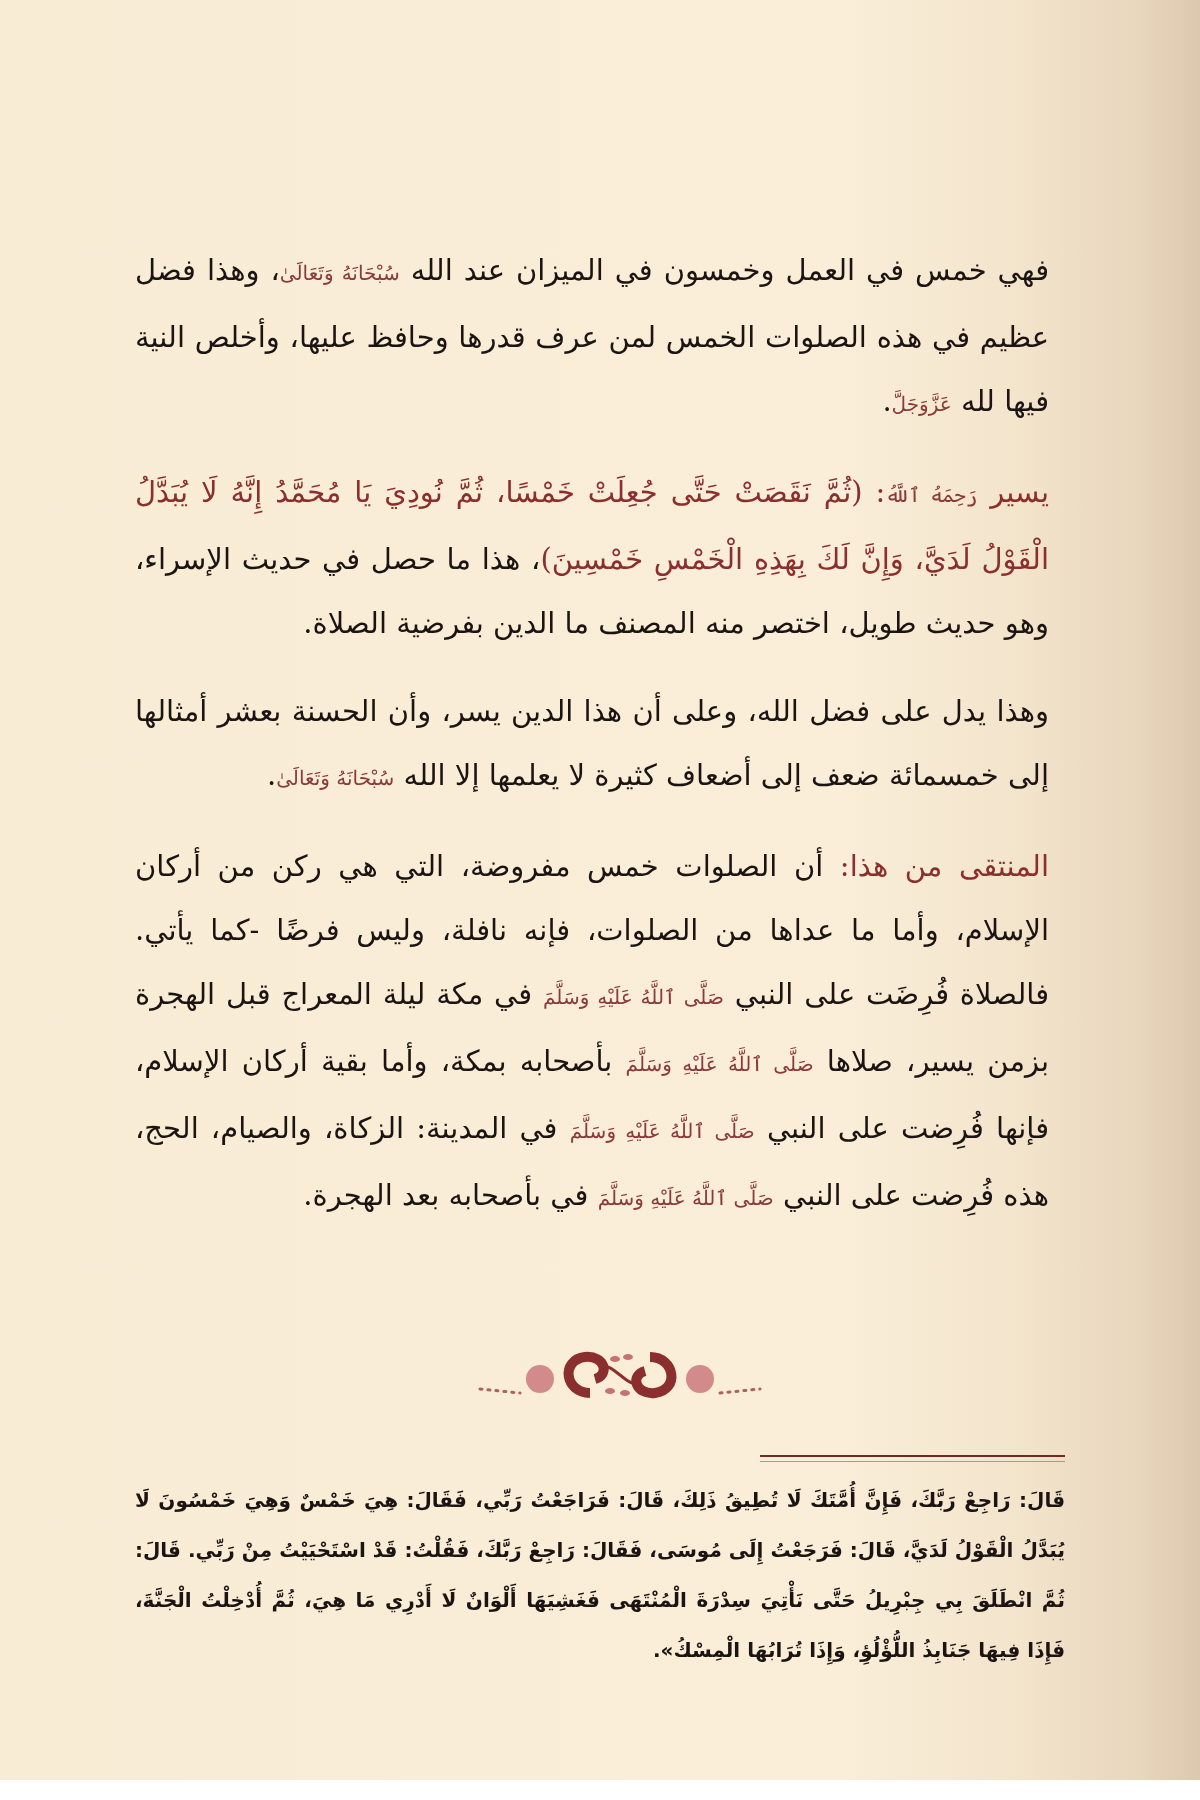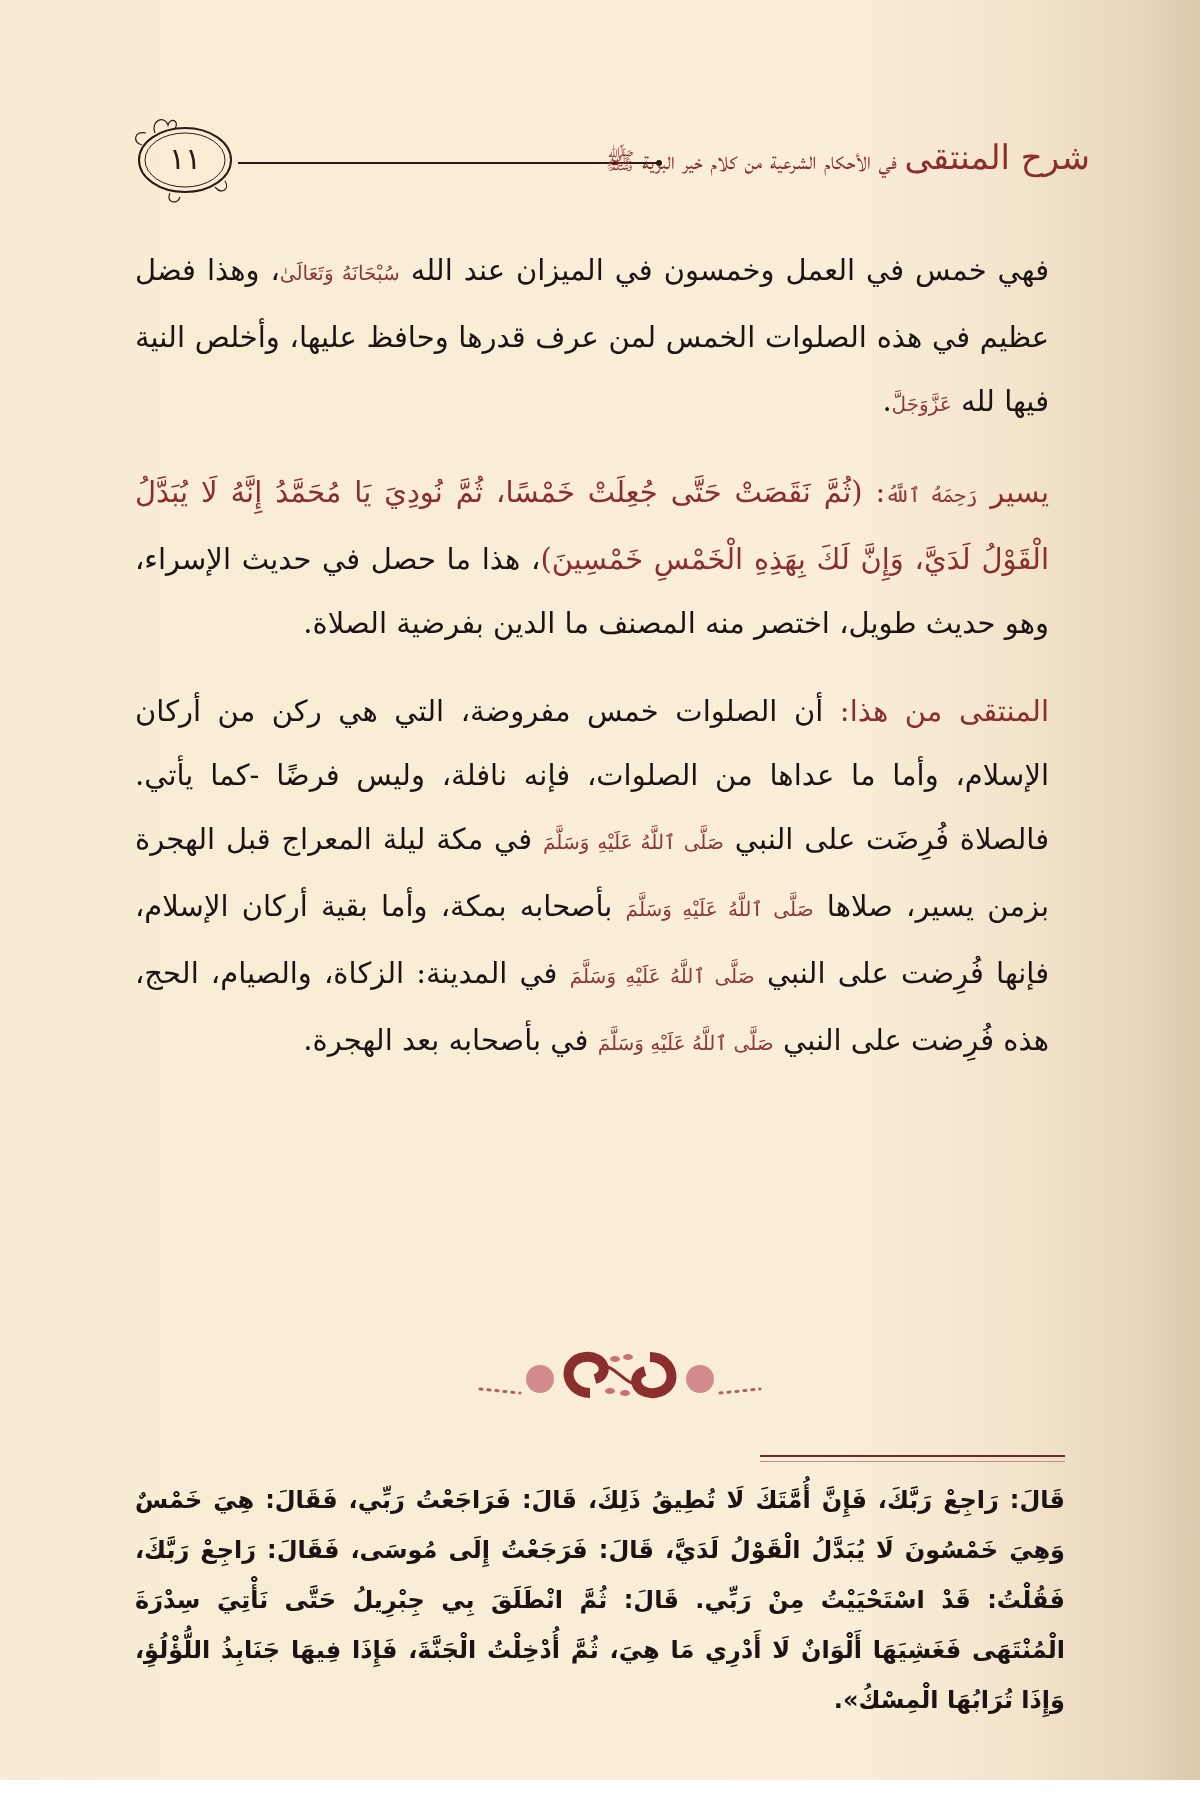--- a/index.html
+++ b/index.html
@@ -65,24 +65,6 @@
 
 <div class="page">
 
-  <div class="header">
-    <div class="pagenum-frame">
-      <svg width="110" height="90" viewBox="0 0 110 90">
-        <ellipse cx="55" cy="45" rx="46" ry="32" fill="none" stroke="#2a1a14" stroke-width="2"></ellipse>
-        <ellipse cx="55" cy="45" rx="40" ry="27" fill="none" stroke="#2a1a14" stroke-width="1"></ellipse>
-        <path d="M25 18 C20 5, 35 0, 38 10 C40 2, 50 5, 45 14" fill="none" stroke="#2a1a14" stroke-width="1.2"></path>
-        <path d="M12 30 C2 28, 4 15, 16 18" fill="none" stroke="#2a1a14" stroke-width="1.2"></path>
-        <path d="M85 72 C92 80, 100 74, 95 66" fill="none" stroke="#2a1a14" stroke-width="1.2"></path>
-        <path d="M40 78 C35 88, 48 90, 50 82" fill="none" stroke="#2a1a14" stroke-width="1.2"></path>
-      </svg>
-      <div class="pagenum">١١</div>
-    </div>
-    <div class="header-rule"></div>
-    <div class="header-title">
-      <span class="big">شرح المنتقى</span>
-      <span>في الأحكام الشرعية من كلام خير البرية ﷺ</span>
-    </div>
-  </div>
 
   <div class="body">
     <p class="para">

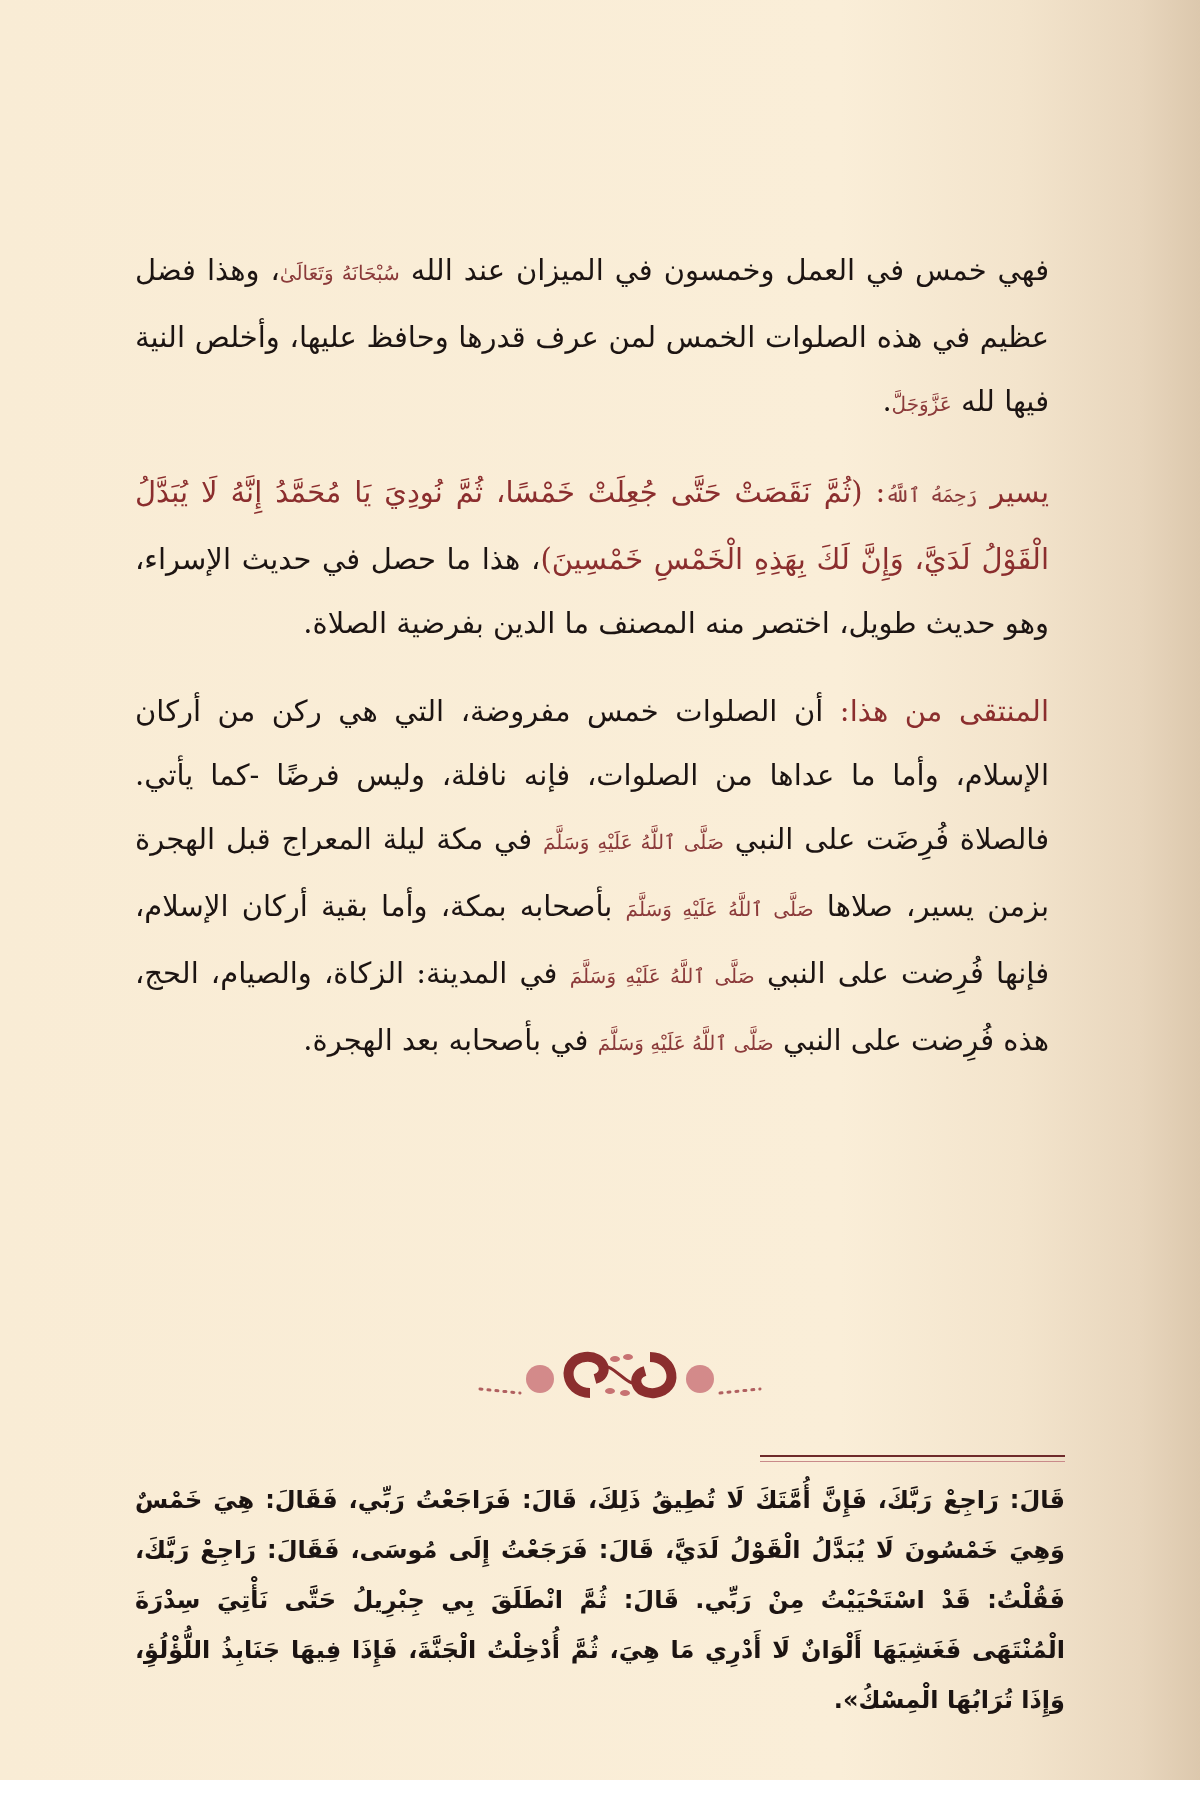--- a/index.html
+++ b/index.html
@@ -77,6 +77,10 @@
       <span class="honor">رَحِمَهُ ٱللَّهُ</span><span class="red">: </span><span class="red">(ثُمَّ نَقَصَتْ حَتَّى جُعِلَتْ خَمْسًا، ثُمَّ نُودِيَ يَا مُحَمَّدُ إِنَّهُ لَا يُبَدَّلُ الْقَوْلُ لَدَيَّ، وَإِنَّ لَكَ بِهَذِهِ الْخَمْسِ خَمْسِينَ)</span><span>، هذا ما حصل في حديث الإسراء، وهو حديث طويل، اختصر منه المصنف ما الدين بفرضية الصلاة.</span>
     </p>
     <p class="para">
+      <span>وهذا يدل على فضل الله، وعلى أن هذا الدين يسر، وأن الحسنة بعشر أمثالها إلى خمسمائة ضعف إلى أضعاف كثيرة لا يعلمها إلا الله</span>
+      <span class="honor">سُبْحَانَهُ وَتَعَالَىٰ</span><span>.</span>
+    </p>
+    <p class="para">
       <span class="red">المنتقى من هذا:</span><span> أن الصلوات خمس مفروضة، التي هي ركن من أركان الإسلام، وأما ما عداها من الصلوات، فإنه نافلة، وليس فرضًا -كما يأتي. فالصلاة فُرِضَت على النبي</span>
       <span class="honor">صَلَّى ٱللَّهُ عَلَيْهِ وَسَلَّمَ</span>
       <span>في مكة ليلة المعراج قبل الهجرة بزمن يسير، صلاها</span>

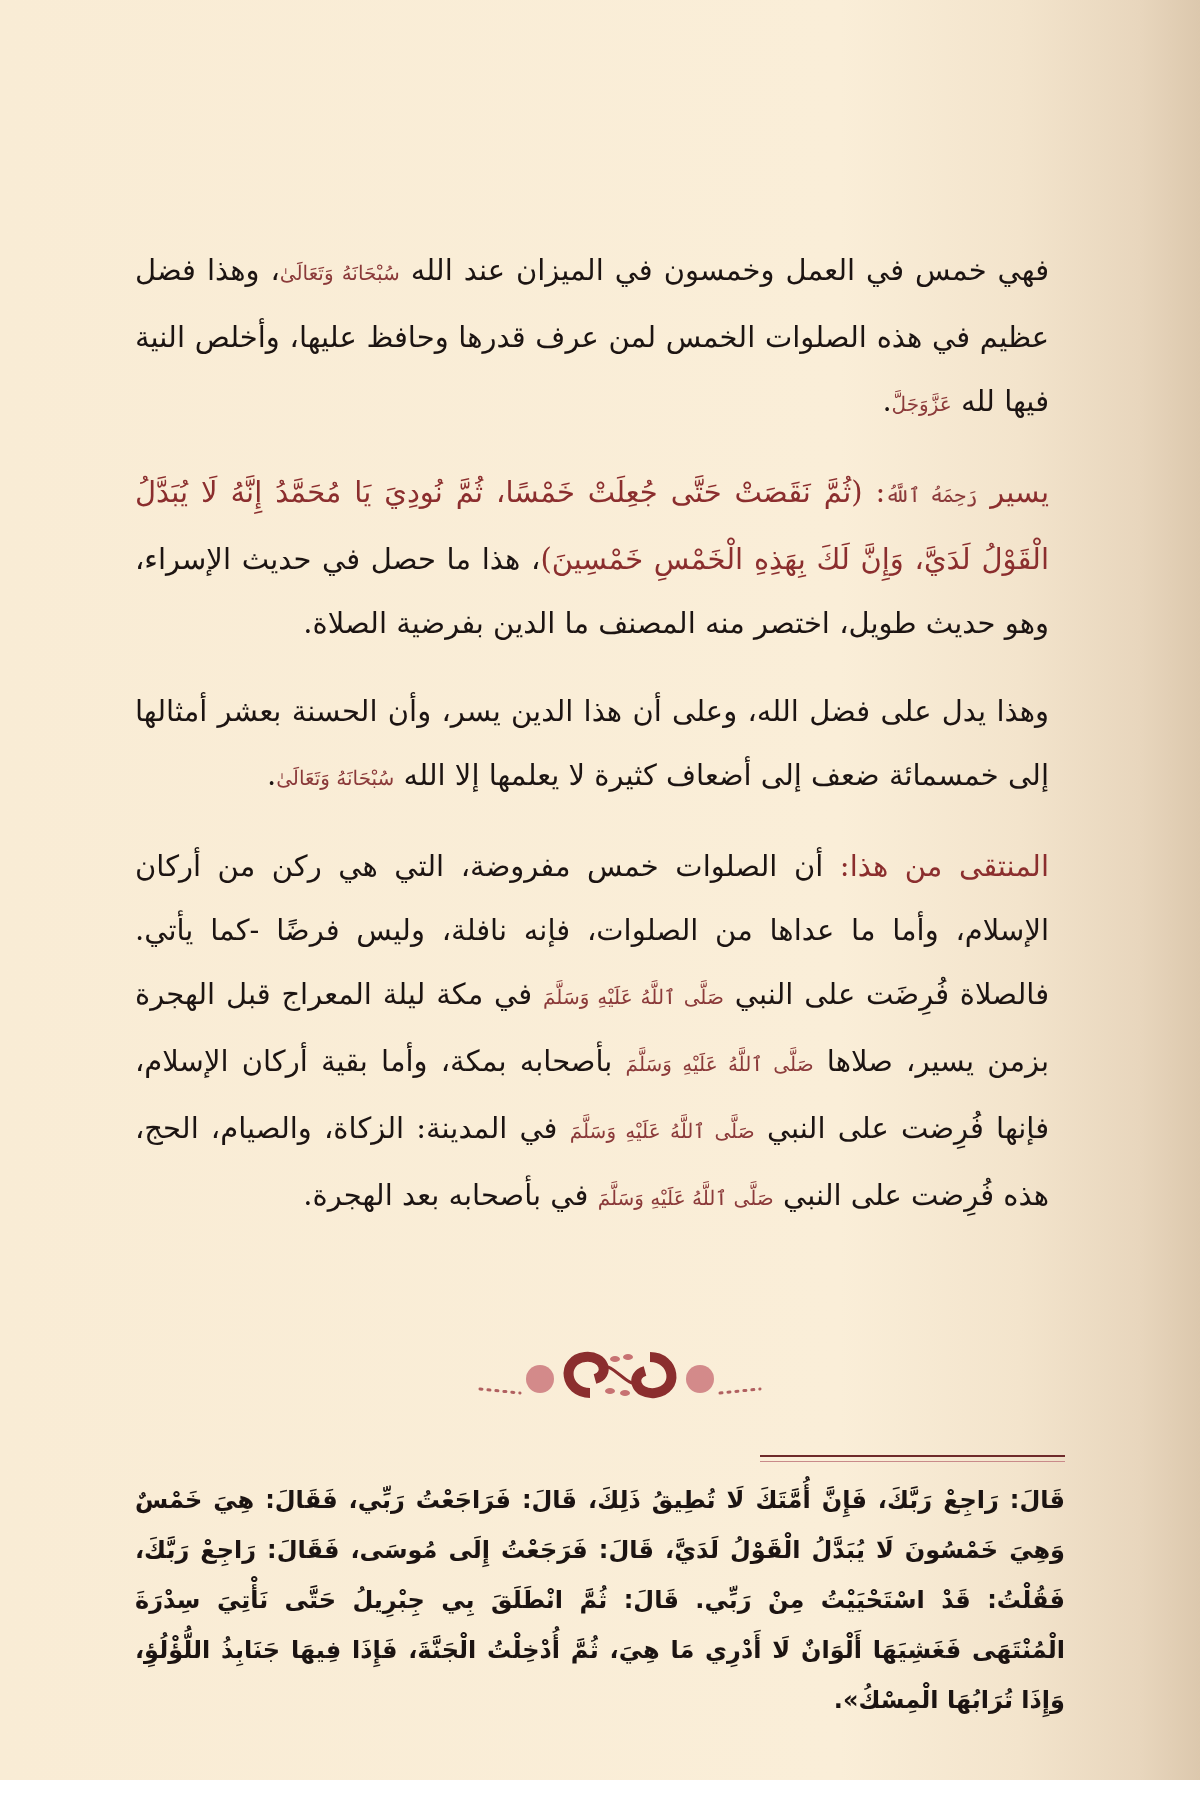--- a/index.html
+++ b/index.html
@@ -53,7 +53,7 @@
     }
     .footnote {
       position: absolute; top: 1475px; left: 135px; width: 930px;
-      font-family: "DejaVu Sans", sans-serif; font-size: 24px; line-height: 50px;
+      font-family: "DejaVu Sans", sans-serif; font-size: 20px; line-height: 50px;
       color: #1c1412; text-align: justify; font-weight: bold;
     }
     .bottom-strip {

